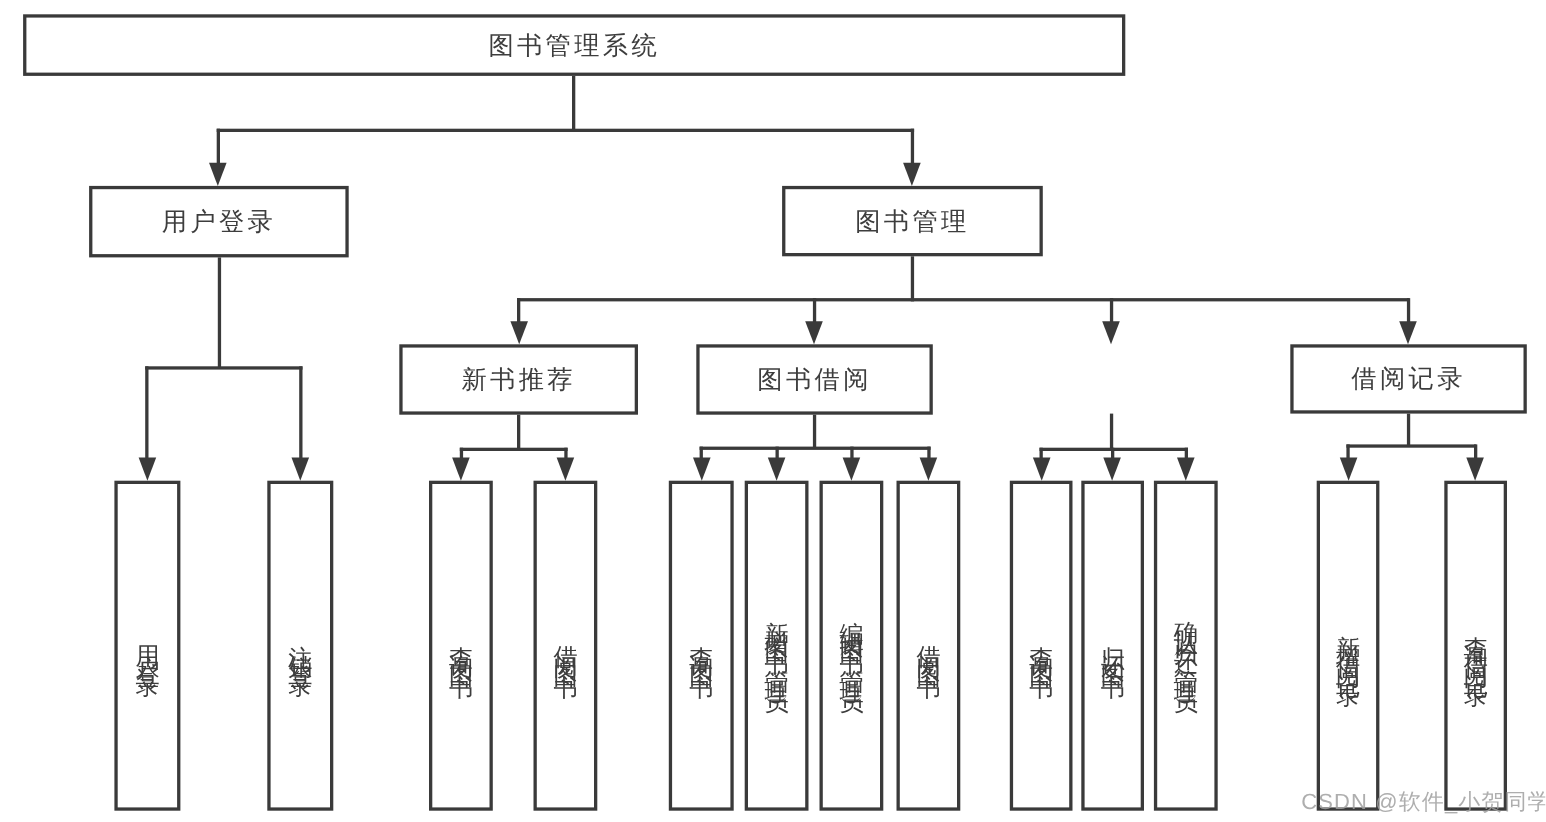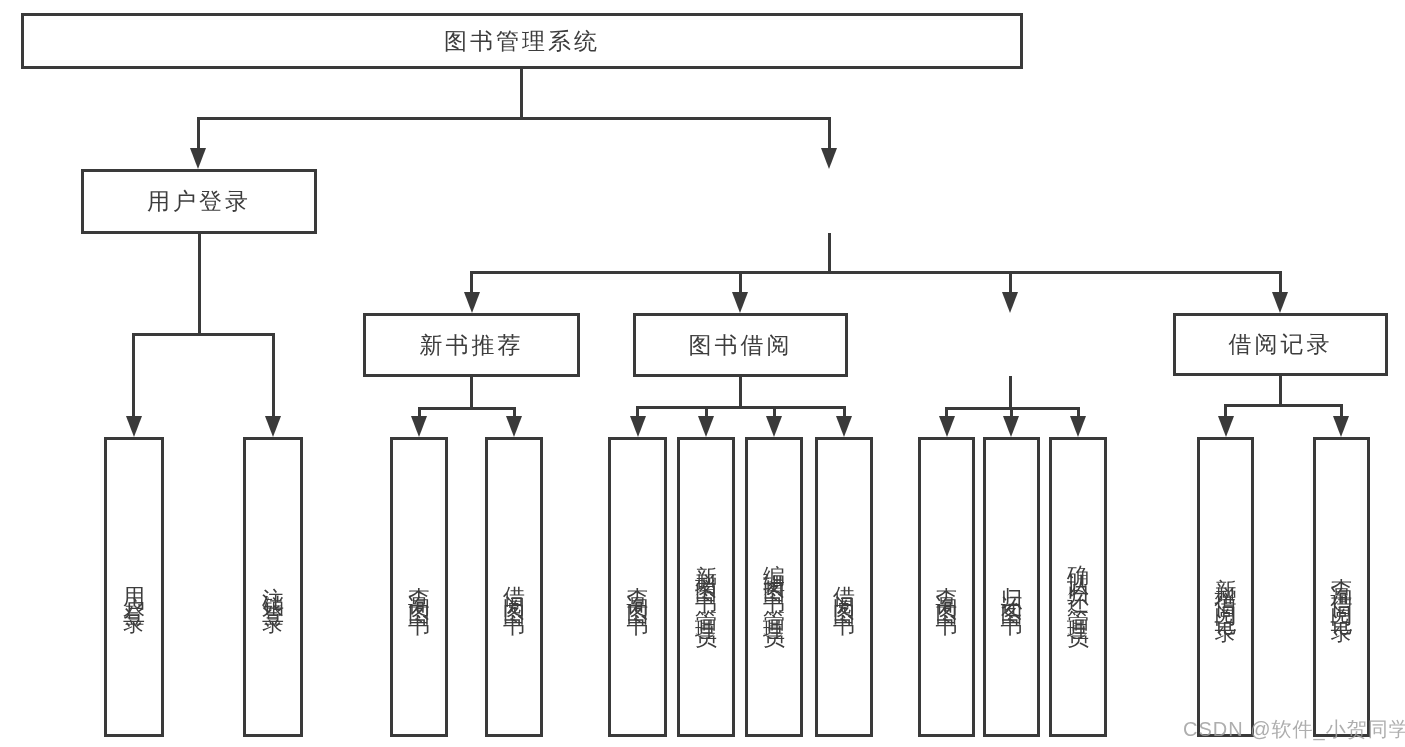--- a/index.html
+++ b/index.html
@@ -50,6 +50,9 @@
 
   <div class="node" style="left:81px;top:169px;width:236px;height:65px">
     <span>用户登录</span>
+  </div>
+  <div class="node" style="left:711px;top:169px;width:237px;height:64px">
+    <span>图书管理</span>
   </div>
 
   <div class="node" style="left:633px;top:313px;width:215px;height:64px">

